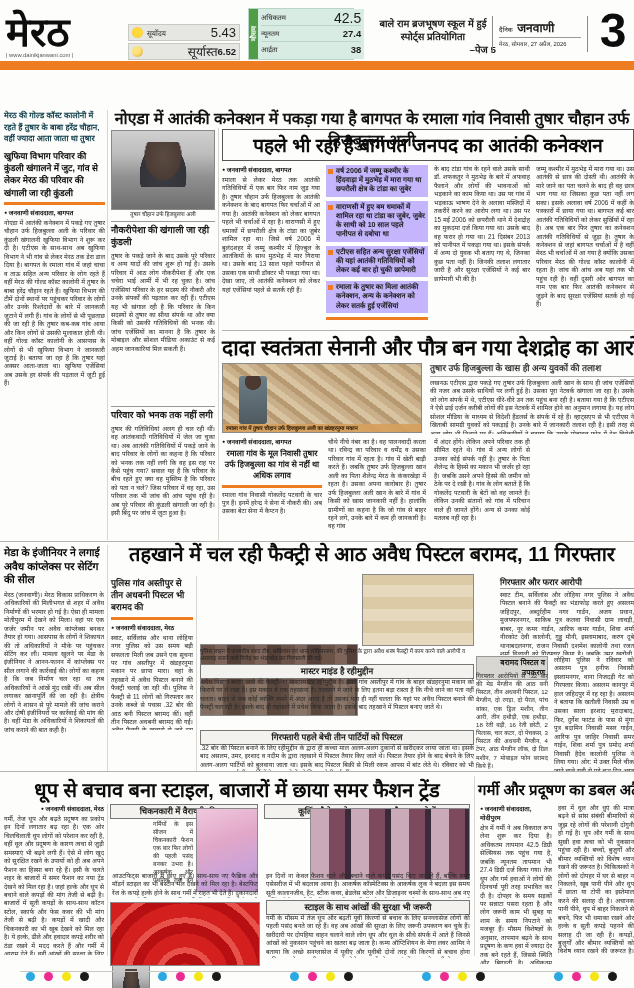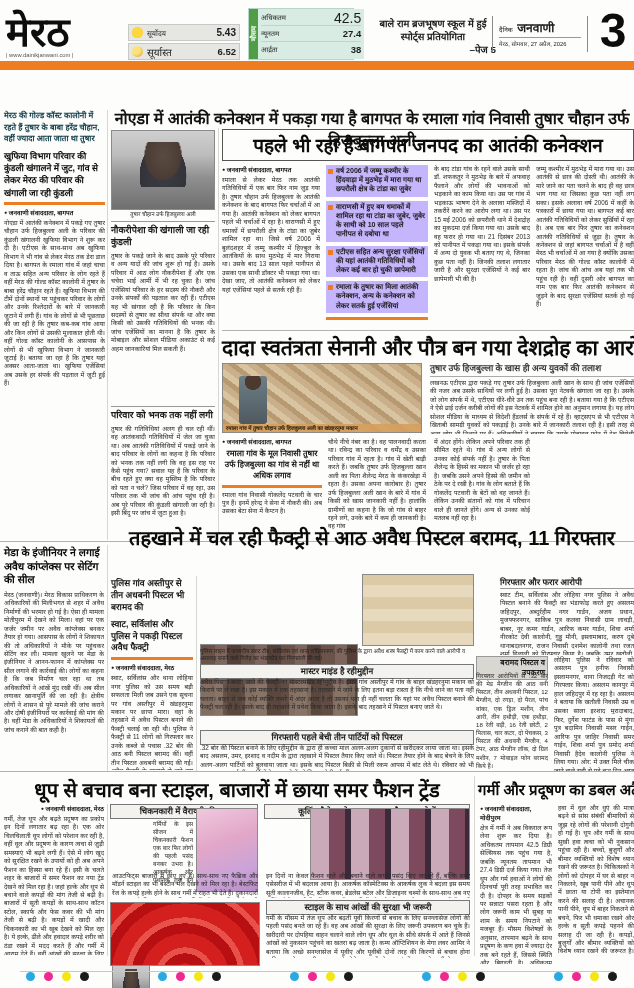--- a/index.html
+++ b/index.html
@@ -53,7 +53,7 @@
     <div style="display:flex;align-items:center;background:#e6e6e3;border:1px solid #c9c9c4;height:15px;margin-bottom:2px;padding:0 3px;">
       <span style="width:11px;height:11px;border-radius:50%;background:radial-gradient(circle,#ffd93c 55%,#f6a81c 100%);display:inline-block;margin-right:4px;"></span>
       <span style="font-size:7.2px;flex:1;">सूर्योदय</span>
-      <span style="font-size:10px;font-weight:bold;">5.43</span>
+      <span style="font-size:13px;font-weight:normal;">5.43</span>
     </div>
     <div style="display:flex;align-items:center;background:#e6e6e3;border:1px solid #c9c9c4;height:15px;padding:0 3px;">
       <span style="width:11px;height:11px;border-radius:50%;background:radial-gradient(circle at 35% 35%,#fbe27a 40%,#e0a22e 100%);display:inline-block;margin-right:4px;"></span>

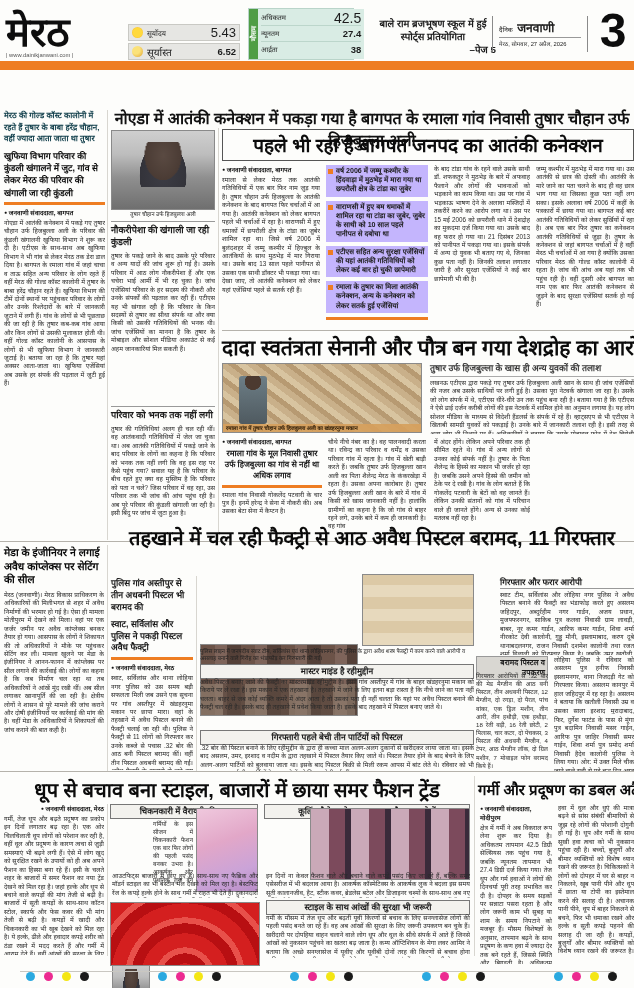--- a/index.html
+++ b/index.html
@@ -57,7 +57,7 @@
     </div>
     <div style="display:flex;align-items:center;background:#e6e6e3;border:1px solid #c9c9c4;height:15px;padding:0 3px;">
       <span style="width:11px;height:11px;border-radius:50%;background:radial-gradient(circle at 35% 35%,#fbe27a 40%,#e0a22e 100%);display:inline-block;margin-right:4px;"></span>
-      <span style="font-size:10px;flex:1;">सूर्यास्त</span>
+      <span style="font-size:12px;flex:1;text-align:right;">सूर्यास्त</span>
       <span style="font-size:9.5px;font-weight:bold;">6.52</span>
     </div>
   </div>

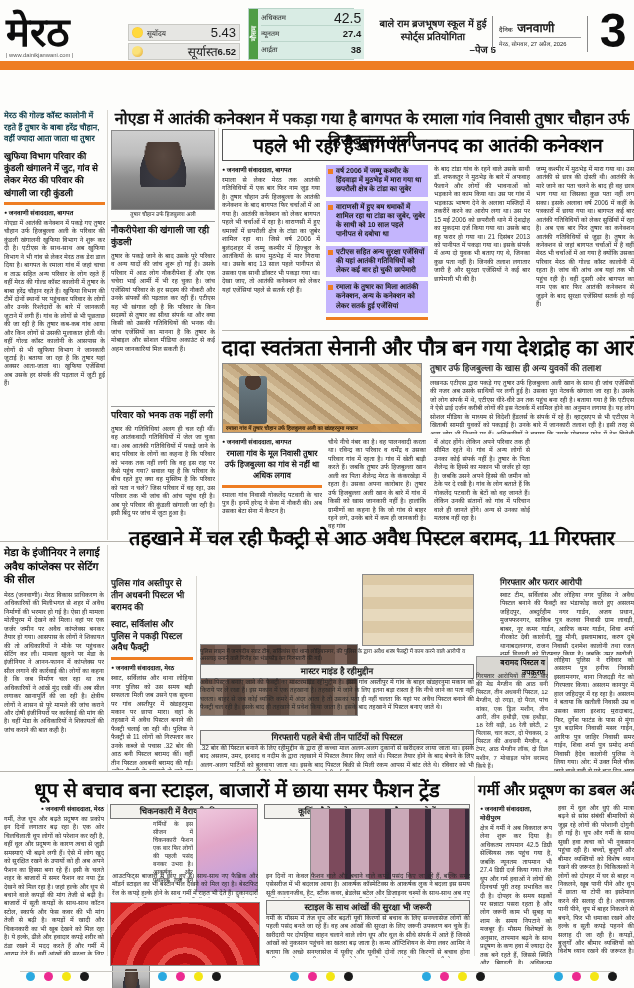--- a/index.html
+++ b/index.html
@@ -165,7 +165,7 @@
     <div class="body-txt" style="height:170px;margin-top:4px;">मेरठ (जनवाणी)। मेरठ विकास प्राधिकरण के अधिकारियों की मिलीभगत से शहर में अवैध निर्माणों की भरमार हो गई है। ऐसा ही मामला मोतीपुरम में देखने को मिला। वहां पर एक जर्जर जमीन पर अवैध कांप्लेक्स बनकर तैयार हो गया। आसपास के लोगों ने शिकायत की तो अधिकारियों ने मौके पर पहुंचकर सेटिंग कर ली। मामला खुलने पर मेडा के इंजीनियर ने आनन-फानन में कांप्लेक्स पर सील लगाने की कार्रवाई की। लोगों का कहना है कि जब निर्माण चल रहा था तब अधिकारियों ने आंखें मूंद रखी थीं। अब सील लगाकर खानापूर्ति की जा रही है। क्षेत्रीय लोगों ने शासन से पूरे मामले की जांच कराने और दोषी इंजीनियरों पर कार्रवाई की मांग की है। वहीं मेडा के अधिकारियों ने शिकायतों की जांच कराने की बात कही है।</div>
   </div>
 
-  <div class="abs" style="left:110px;top:524px;width:524px;height:28px;font-size:20px;font-weight:bold;text-align:center;white-space:nowrap;color:#0b0b0b;">तहखाने में चल रही फैक्ट्री से आठ अवैध पिस्टल बरामद, 11 गिरफ्तार</div>
+  <div class="abs" style="left:110px;top:540px;width:524px;height:28px;font-size:20px;font-weight:bold;text-align:center;white-space:nowrap;color:#0b0b0b;">तहखाने में चल रही फैक्ट्री से आठ अवैध पिस्टल बरामद, 11 गिरफ्तार</div>
 
   <div class="abs" style="left:111px;top:578px;width:82px;height:194px;">
     <div style="font-size:8.8px;font-weight:bold;line-height:1.35;">पुलिस गांव अस्तीपुर से तीन अधबनी पिस्टल भी बरामद की</div>

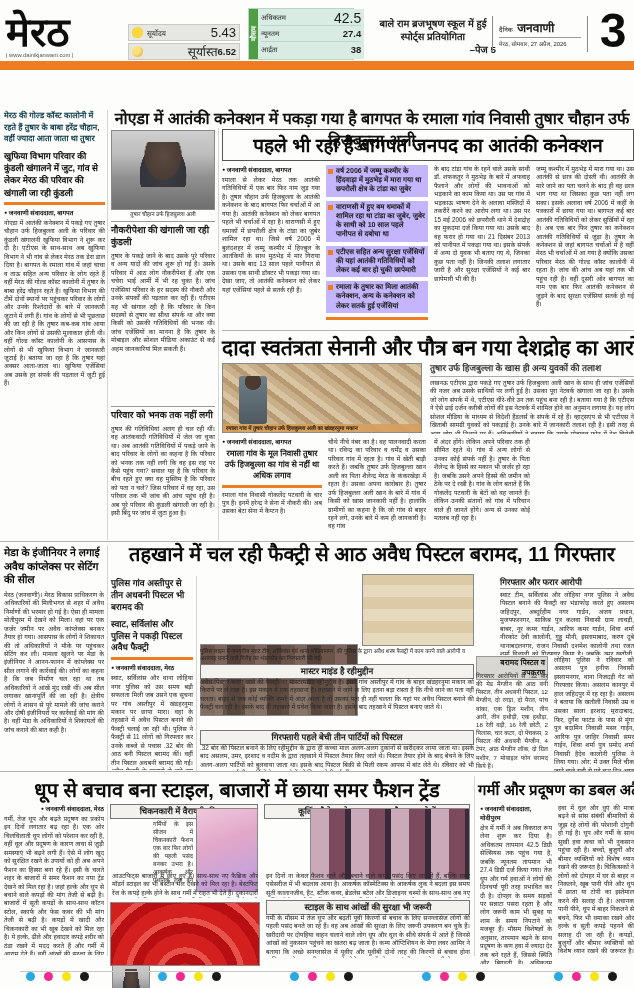--- a/index.html
+++ b/index.html
@@ -169,7 +169,6 @@
 
   <div class="abs" style="left:111px;top:578px;width:82px;height:194px;">
     <div style="font-size:8.8px;font-weight:bold;line-height:1.35;">पुलिस गांव अस्तीपुर से तीन अधबनी पिस्टल भी बरामद की</div>
-    <div style="font-size:8.8px;font-weight:bold;line-height:1.35;margin-top:5px;">स्वाट, सर्विलांस और पुलिस ने पकड़ी पिस्टल अवैध फैक्ट्री</div>
     <div class="orange-rule"></div>
     <div class="byline"><span class="dot">●</span> <span>जनवाणी संवाददाता, मेरठ</span></div>
     <div class="body-txt" style="height:96px;">स्वाट, सर्विलांस और थाना लोहिया नगर पुलिस को उस समय बड़ी सफलता मिली जब उसने एक सूचना पर गांव अस्तीपुर में खंडहरनुमा मकान पर छापा मारा। वहां के तहखाने में अवैध पिस्टल बनाने की फैक्ट्री चलाई जा रही थी। पुलिस ने फैक्ट्री से 11 लोगों को गिरफ्तार कर उनके कब्जे से पचास .32 बोर की आठ बनी पिस्टल बरामद कीं। वहीं तीन पिस्टल अधबनी बरामद की गईं। अवैध फैक्ट्री के खुलासे से जुड़े दस आरोपी अभी फरार हैं।</div>

